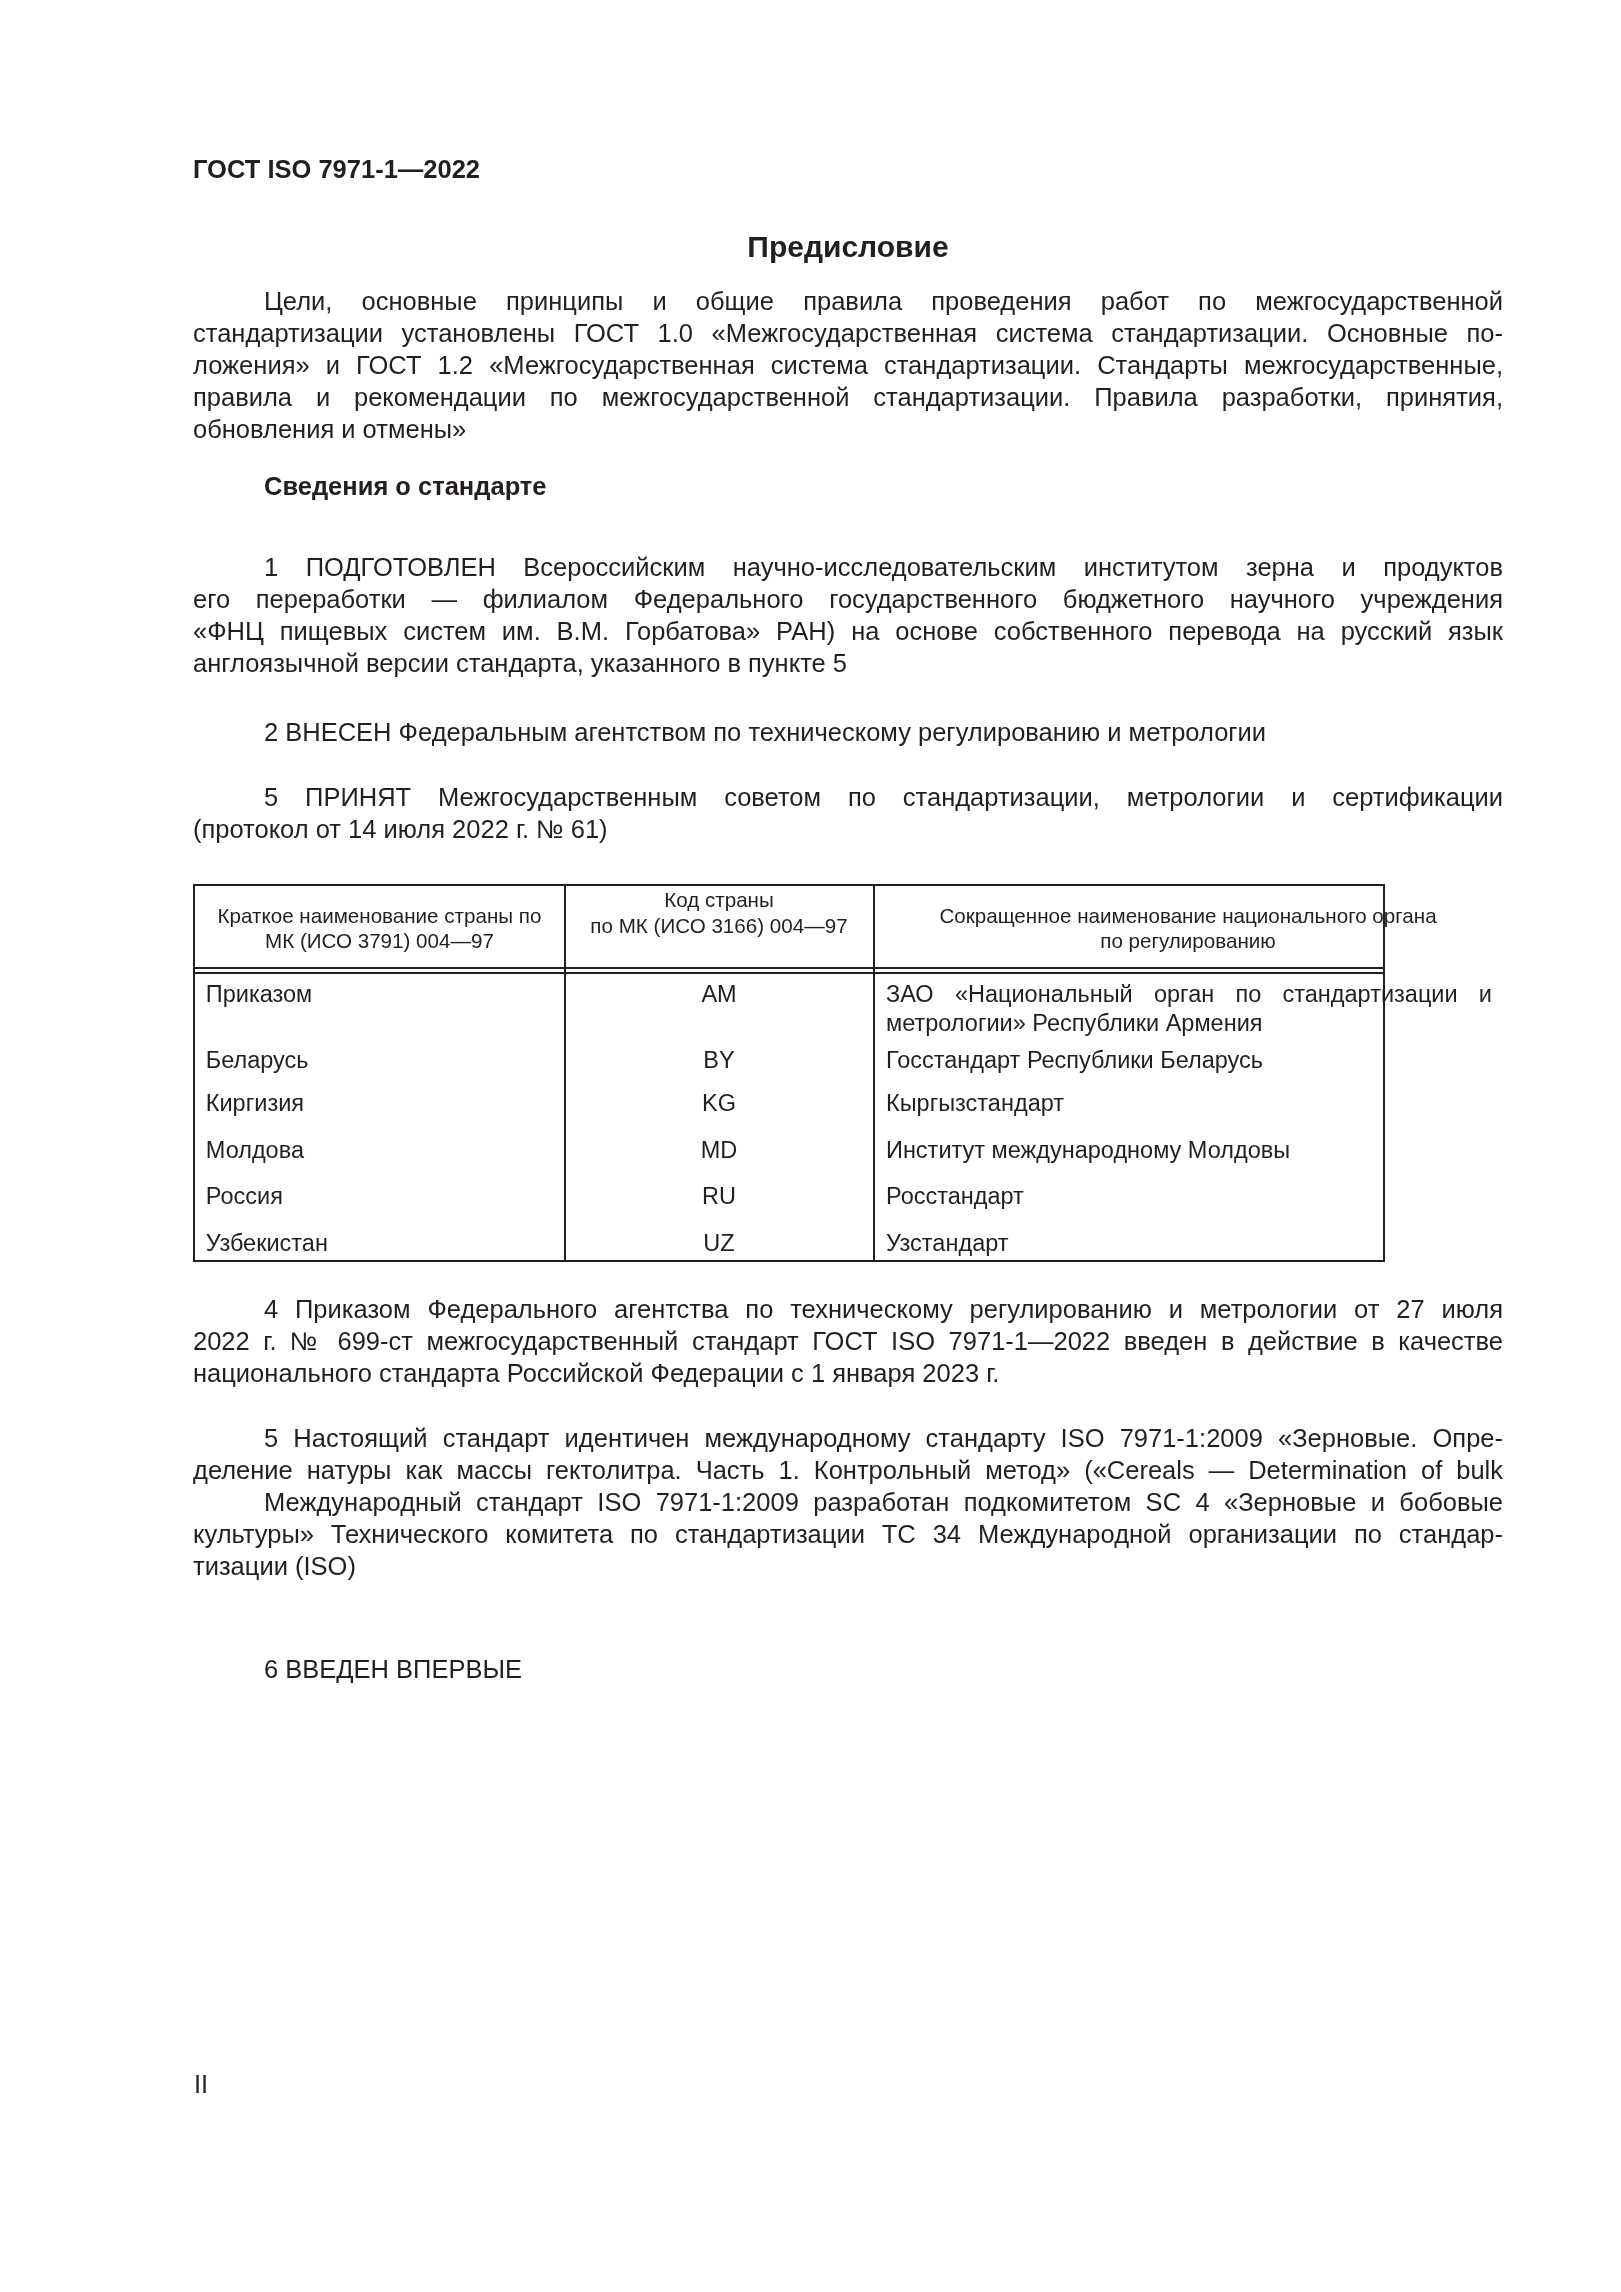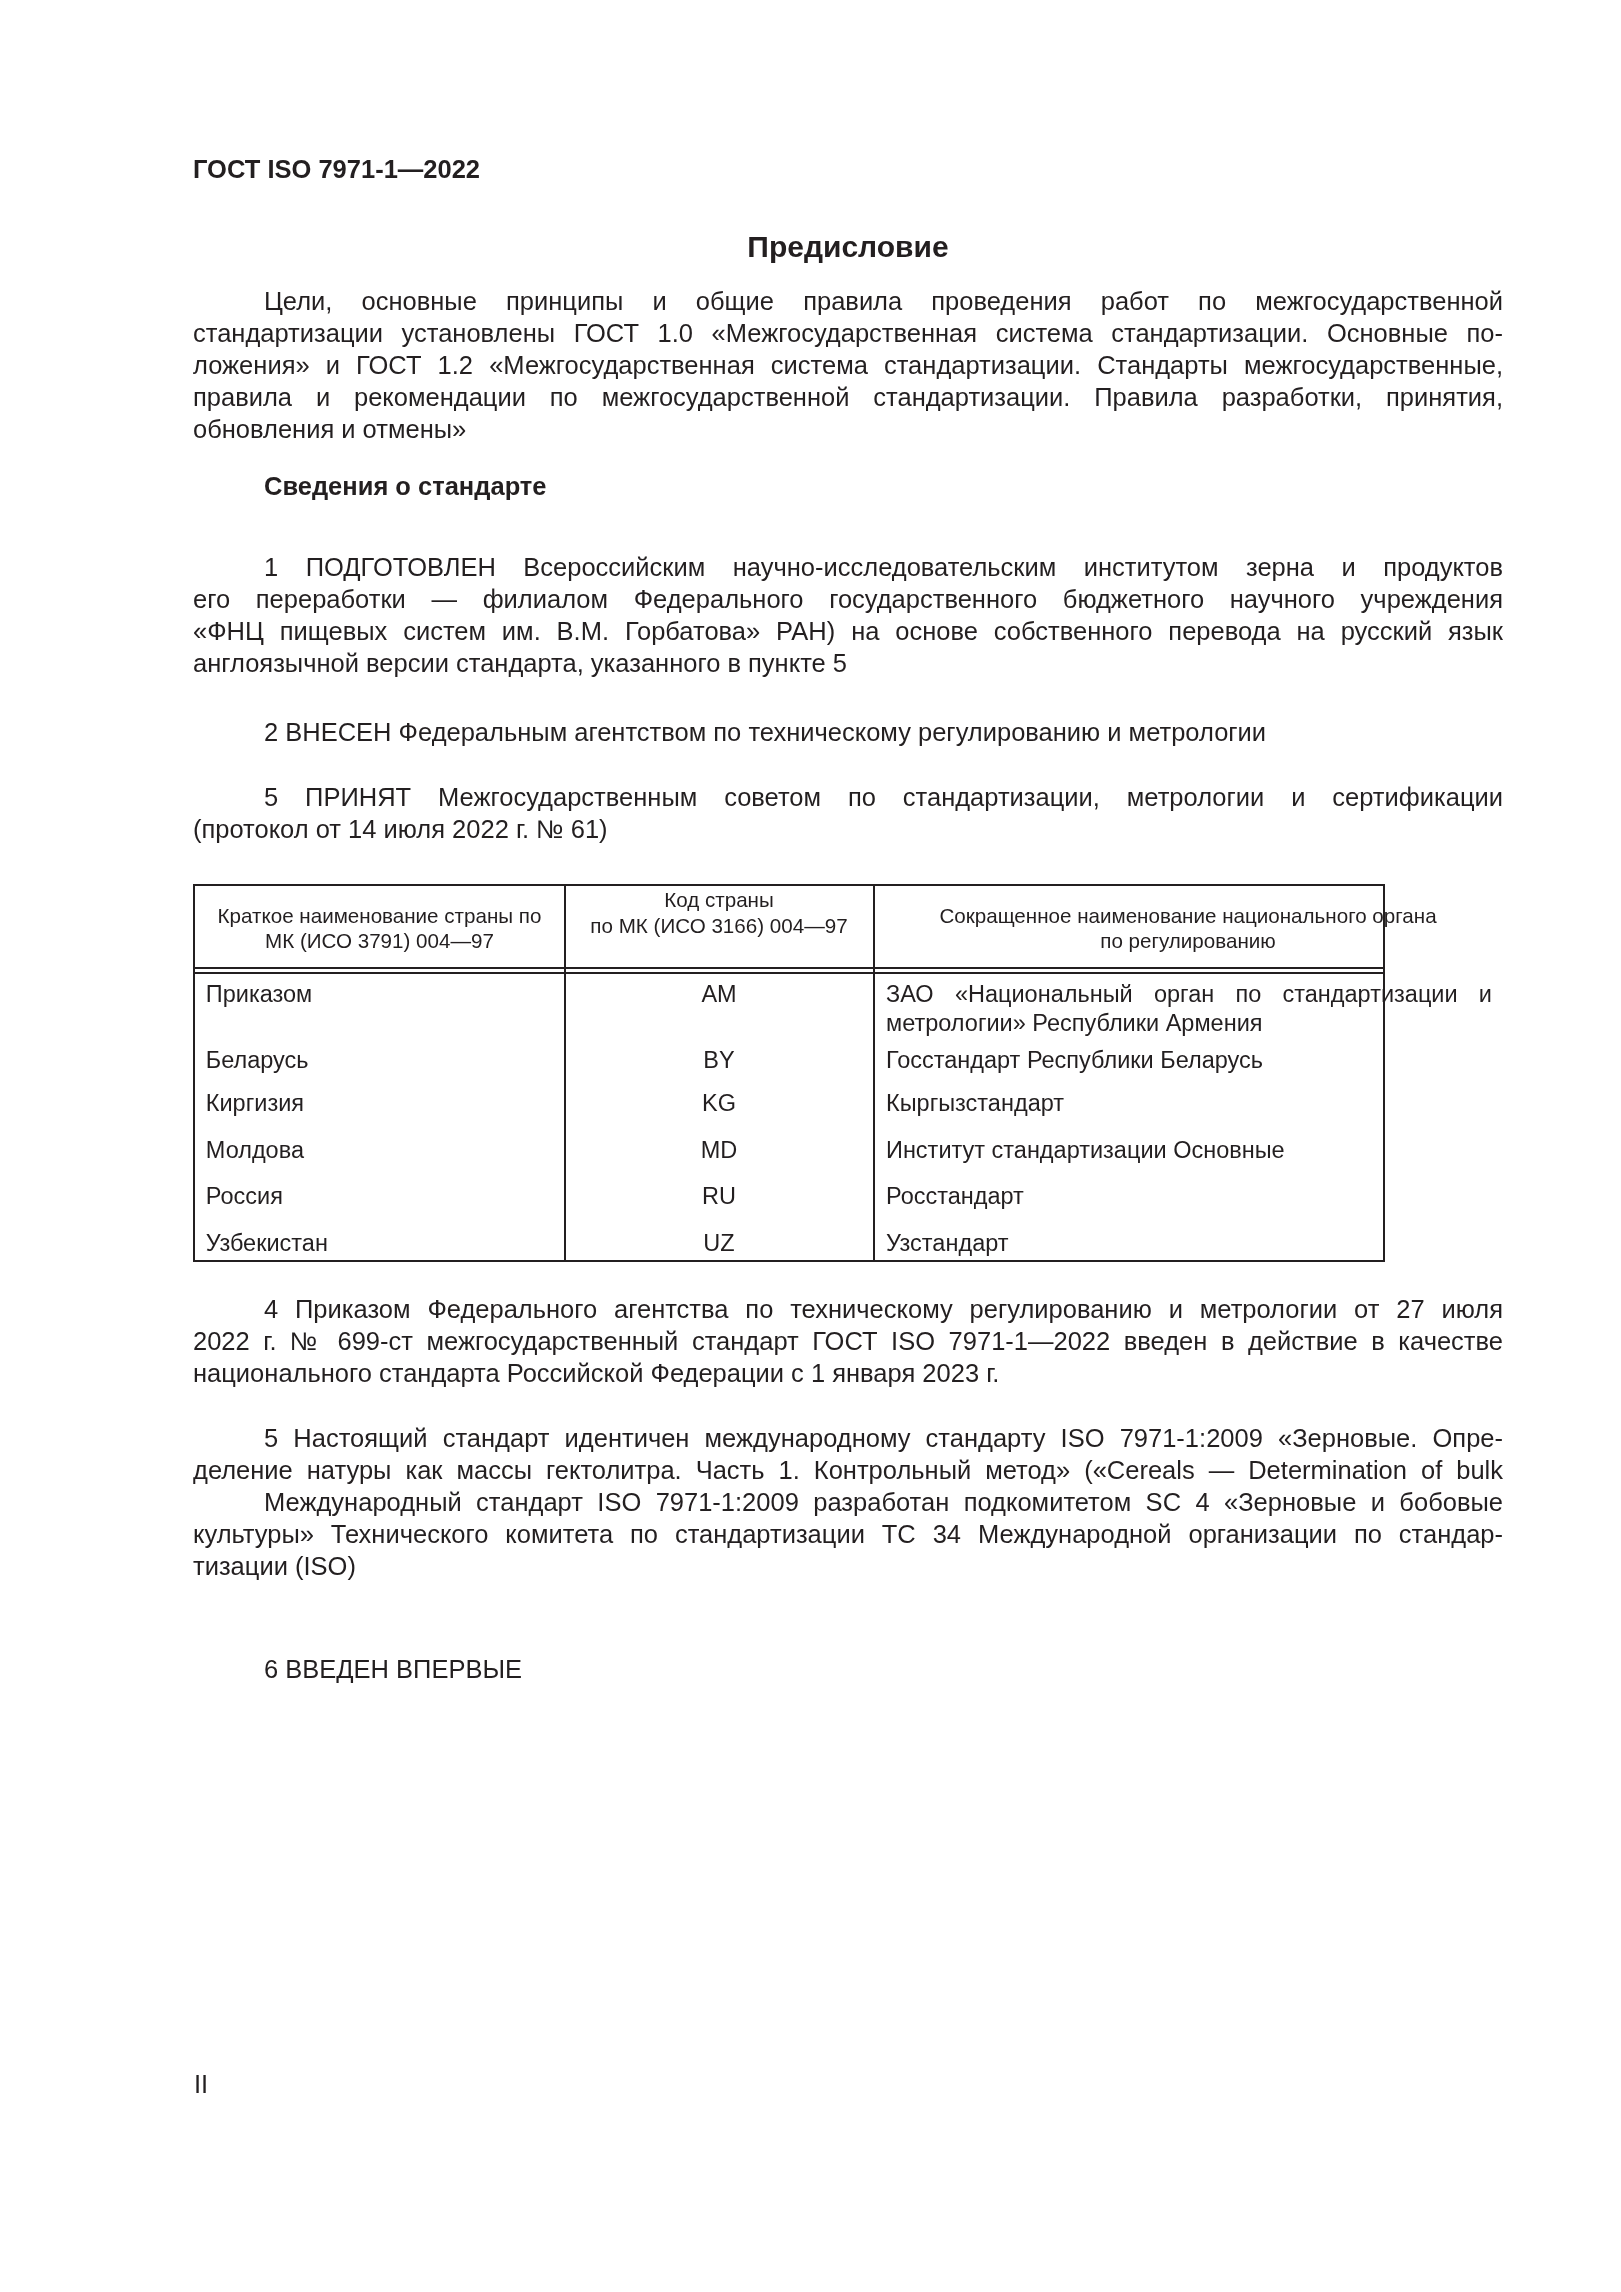--- a/index.html
+++ b/index.html
@@ -116,7 +116,7 @@
 
   <div class="td" style="left:10.8px; top:250px;">Молдова</div>
   <div class="td center" style="left:370px; width:308px; top:250px;">MD</div>
-  <div class="td" style="left:691px; top:250px;">Институт стандартизации Основные</div>
+  <div class="td" style="left:691px; top:250px;">Институт международному Молдовы</div>
 
   <div class="td" style="left:10.8px; top:296px;">Россия</div>
   <div class="td center" style="left:370px; width:308px; top:296px;">RU</div>

